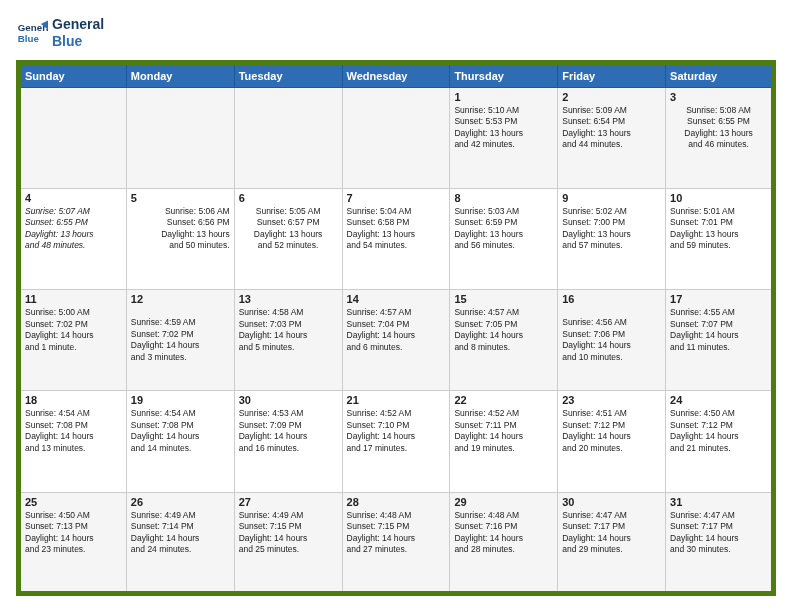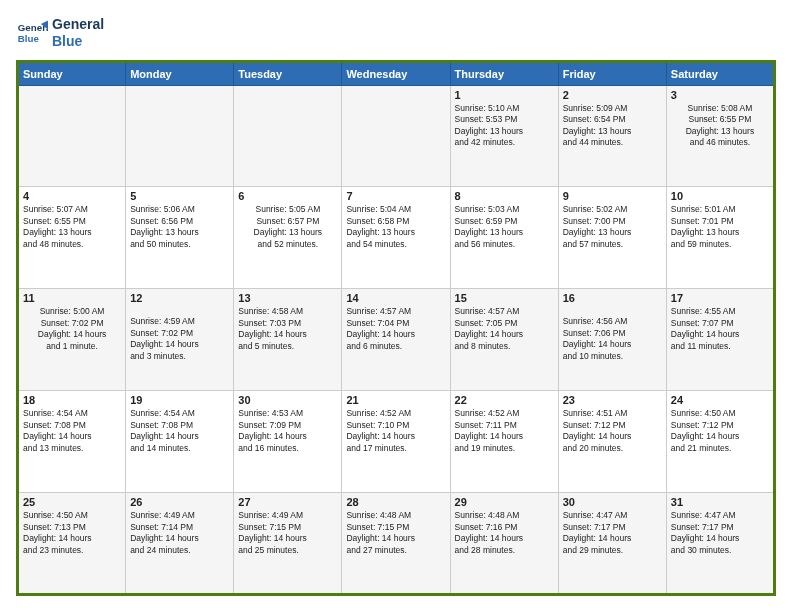--- a/index.html
+++ b/index.html
@@ -46,7 +46,7 @@
     }
     .calendar {
       flex: 1;
-      border: 3px solid #4d7c0f;
+      border: 5px solid #4d7c0f;
       border-collapse: collapse;
       width: 100%;
       table-layout: fixed;

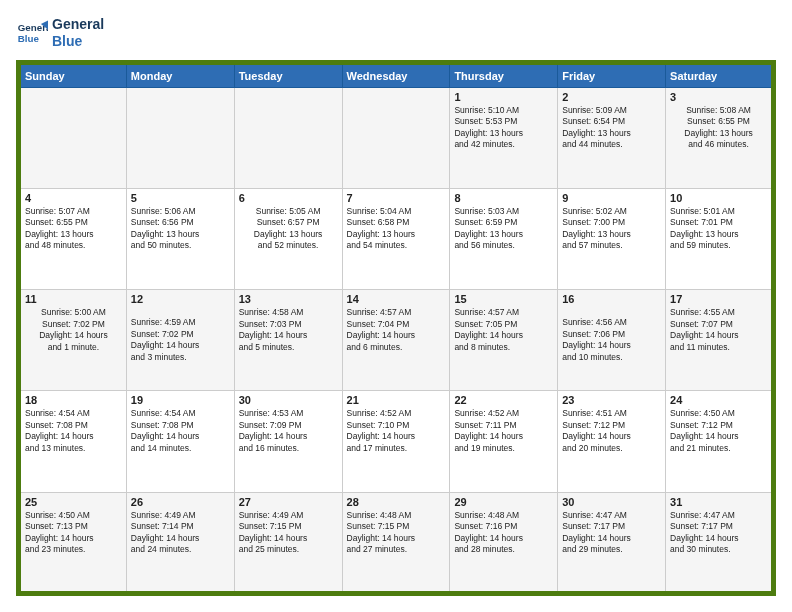--- a/index.html
+++ b/index.html
@@ -156,7 +156,7 @@
         <tr>
           <td>
             <span class="day-num">4</span>
-            <div class="day-info" style="white-space: pre-line;">Sunrise: 5:07 AM
+            <div class="day-info" style="white-space: pre-line; font-style: italic;">Sunrise: 5:07 AM
 Sunset: 6:55 PM
 Daylight: 13 hours
 and 48 minutes.</div>

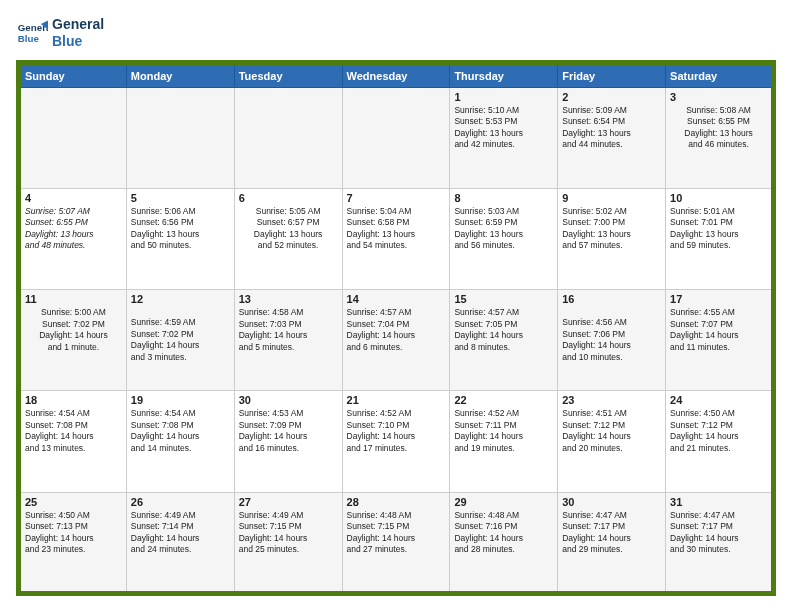--- a/index.html
+++ b/index.html
@@ -163,7 +163,7 @@
           </td>
           <td>
             <span class="day-num">5</span>
-            <div class="day-info" style="white-space: pre-line;">Sunrise: 5:06 AM
+            <div class="day-info" style="white-space: pre-line; text-align: right;">Sunrise: 5:06 AM
 Sunset: 6:56 PM
 Daylight: 13 hours
 and 50 minutes.</div>

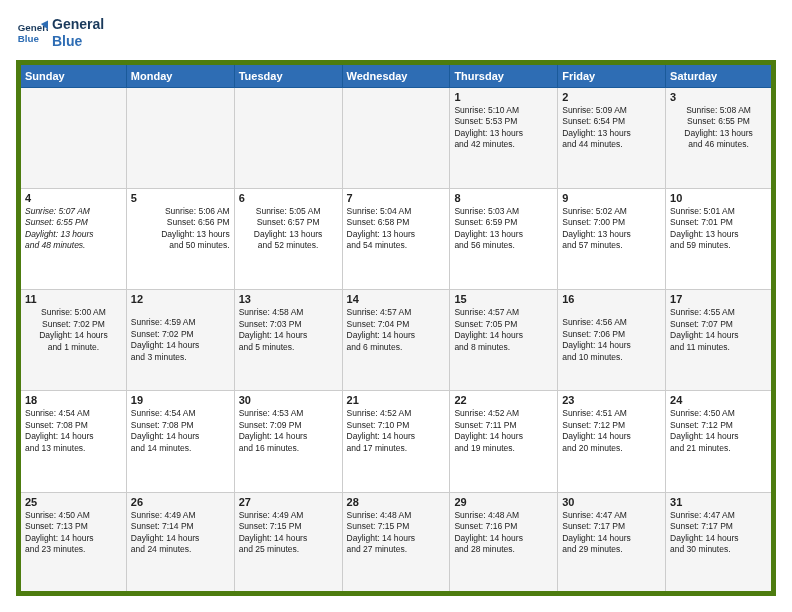--- a/index.html
+++ b/index.html
@@ -207,7 +207,7 @@
         <tr>
           <td>
             <span class="day-num">11</span>
-            <div class="day-info" style="white-space: pre-line; text-align: center;">Sunrise: 5:00 AM
+            <div class="day-info" style="white-space: pre-line;">Sunrise: 5:00 AM
 Sunset: 7:02 PM
 Daylight: 14 hours
 and 1 minute.</div>

